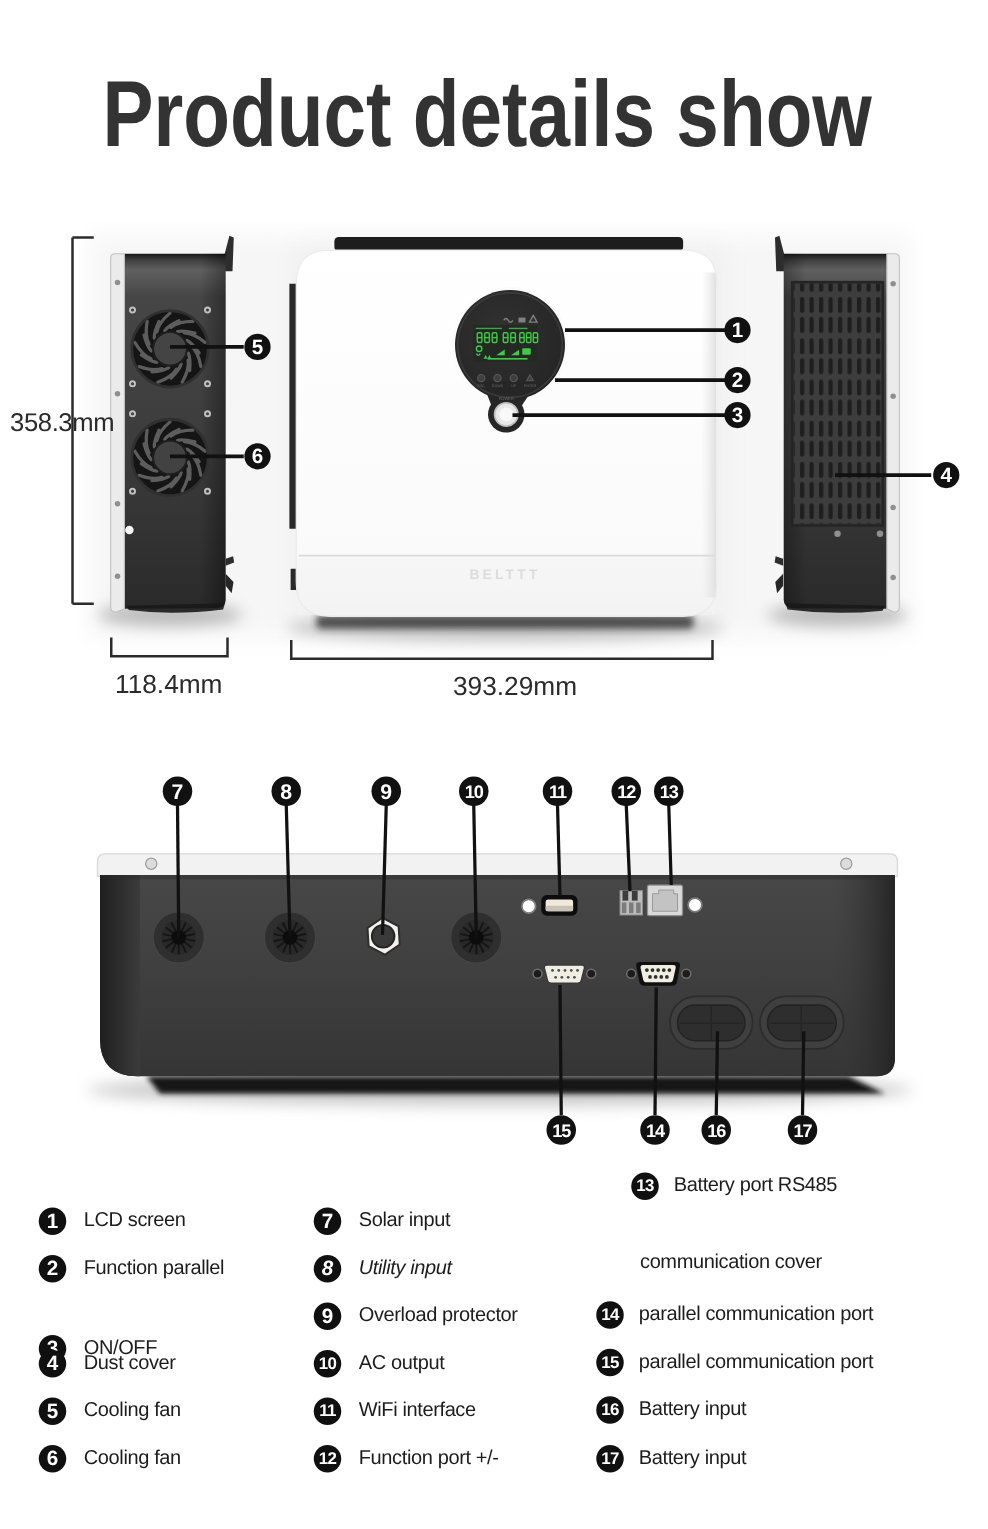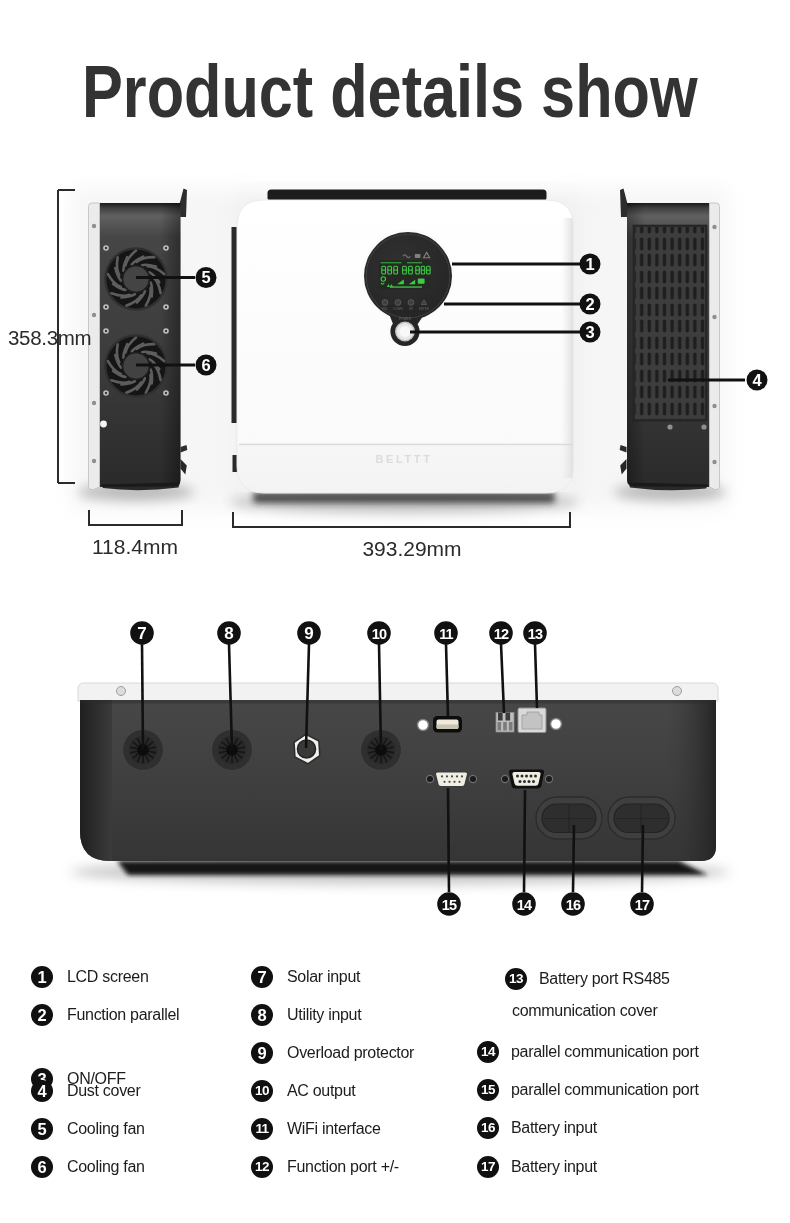--- a/index.html
+++ b/index.html
@@ -654,7 +654,7 @@
 
 <div class="legrow" style="left:251px;top:1156px;"><span class="lc lc2">12</span><span class="lt" style="margin-left:14px;">Function port +/-</span></div>
 
-<div class="legrow" style="left:477px;top:968px;padding-left:28px;"><span class="lc lc2">13</span><span class="lt" style="margin-left:12px;">Battery port RS485</span></div>
+<div class="legrow" style="left:477px;top:938px;padding-left:28px;"><span class="lc lc2">13</span><span class="lt" style="margin-left:12px;">Battery port RS485</span></div>
 
 <div class="legrow" style="left:512px;top:1001px;"><span class="lt">communication cover</span></div>
 

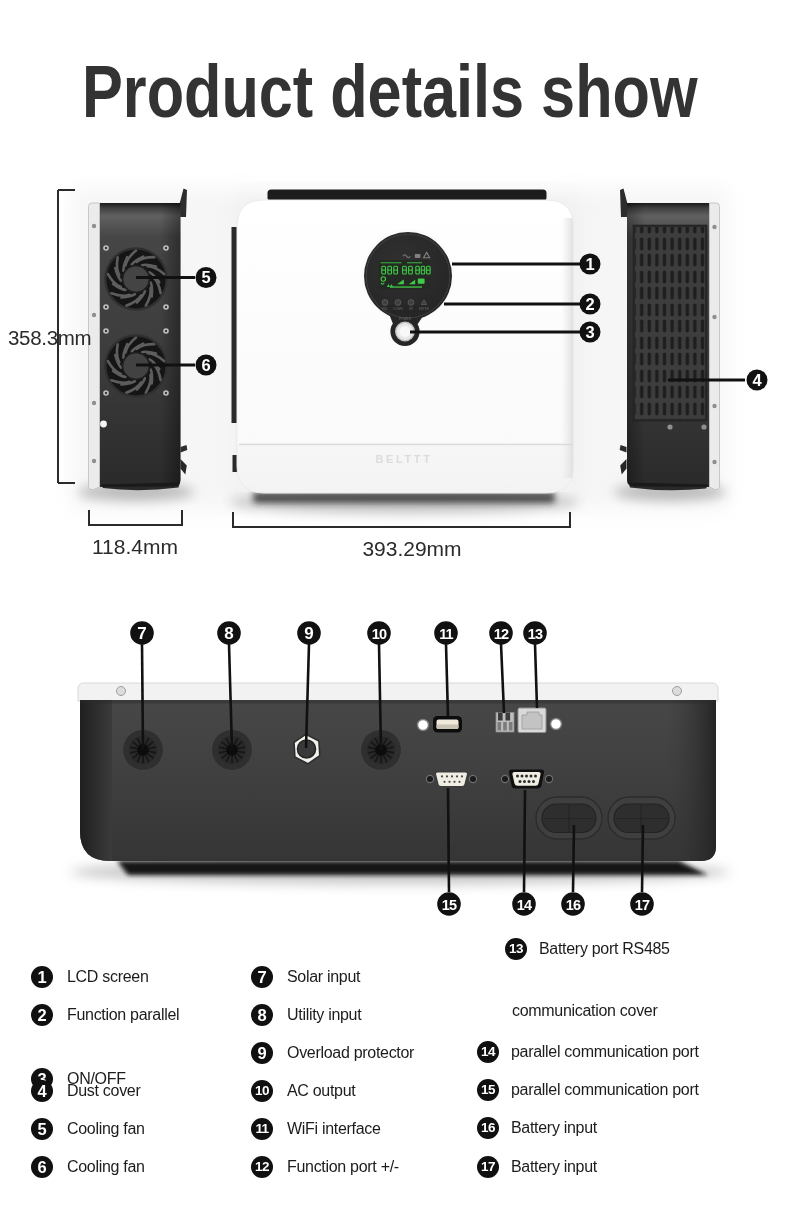--- a/index.html
+++ b/index.html
@@ -644,7 +644,7 @@
 
 <div class="legrow" style="left:251px;top:966px;"><span class="lc">7</span><span class="lt" style="margin-left:14px;">Solar input</span></div>
 
-<div class="legrow" style="left:251px;top:1004px;"><span class="lc">8</span><span class="lt" style="margin-left:14px;">Utility input</span></div>
+<div class="legrow" style="left:251px;top:1004px;font-style:italic;"><span class="lc">8</span><span class="lt" style="margin-left:14px;">Utility input</span></div>
 
 <div class="legrow" style="left:251px;top:1042px;"><span class="lc">9</span><span class="lt" style="margin-left:14px;">Overload protector</span></div>
 

